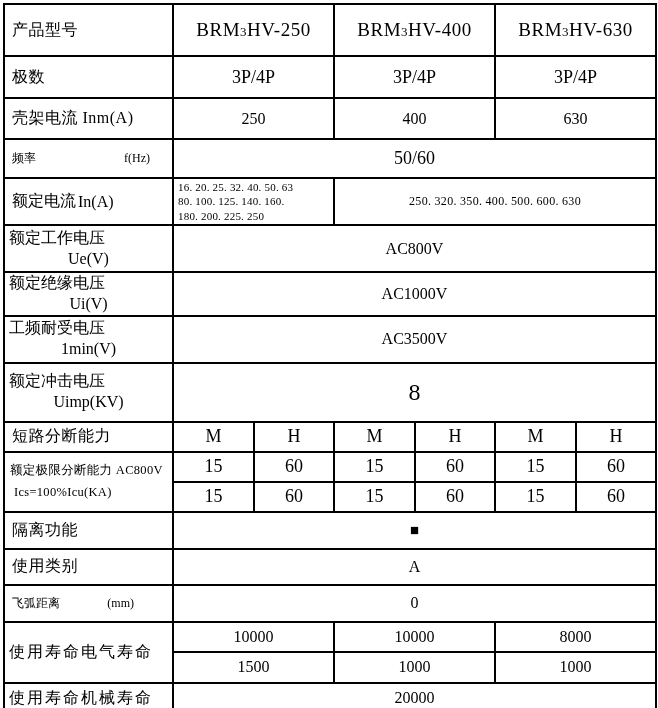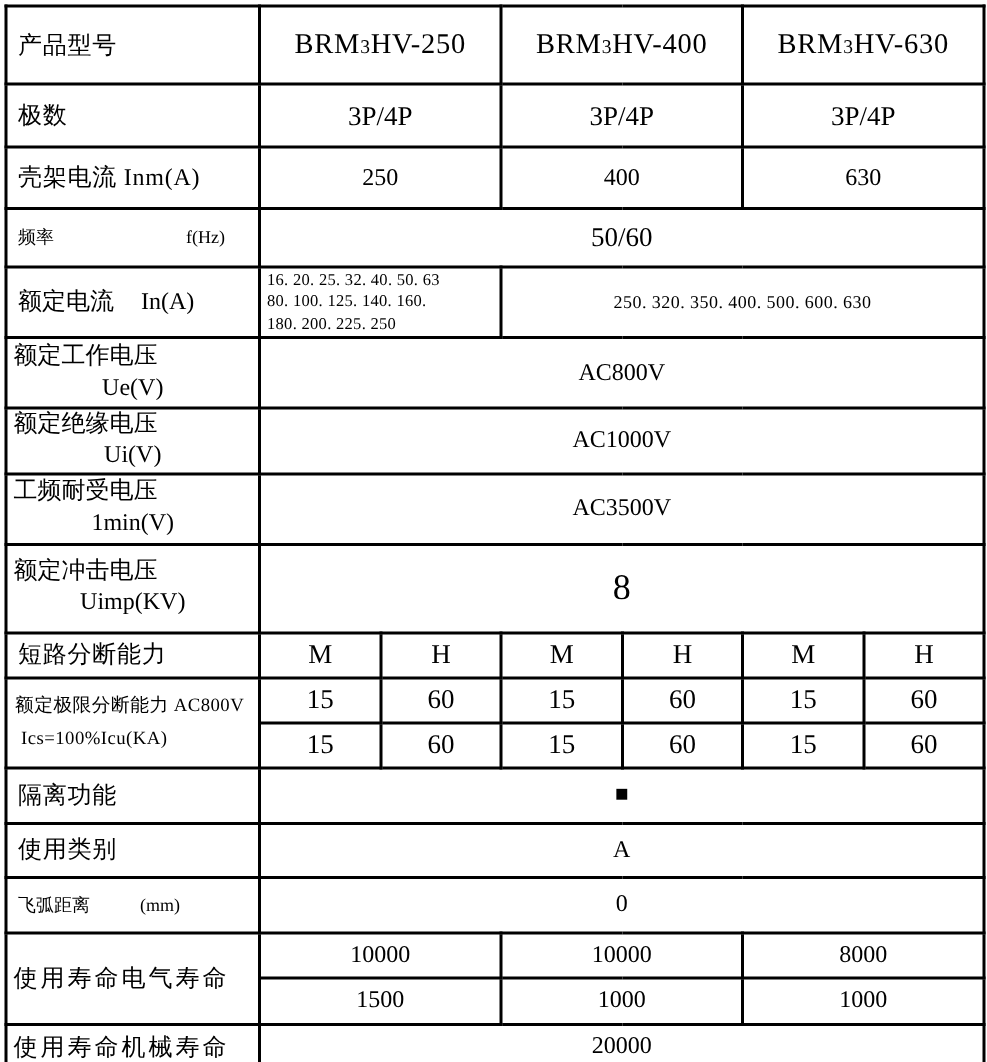--- a/index.html
+++ b/index.html
@@ -32,7 +32,7 @@
   .flex-lbl { display: flex; justify-content: space-between; align-items: center;
               font-size: 12px; padding: 0 22px 0 7px; }
   .flex-lbl.tight { padding-right: 52px; }
-  .gap-lbl { display: flex; align-items: center; gap: 18px; font-size: 16px; padding-left: 7px; text-align: left; }
+  .gap-lbl { display: flex; align-items: center; gap: 2px; font-size: 16px; padding-left: 7px; text-align: left; }
   .tiny-lbl { font-size: 12.5px; line-height: 1.7; text-align: left; padding-left: 5px; letter-spacing: 0.3px; }
   .tiny-lbl .l2 { padding-left: 4px; }
   .life-lbl { font-size: 16px; text-align: left; padding-left: 4px; letter-spacing: 2px; }

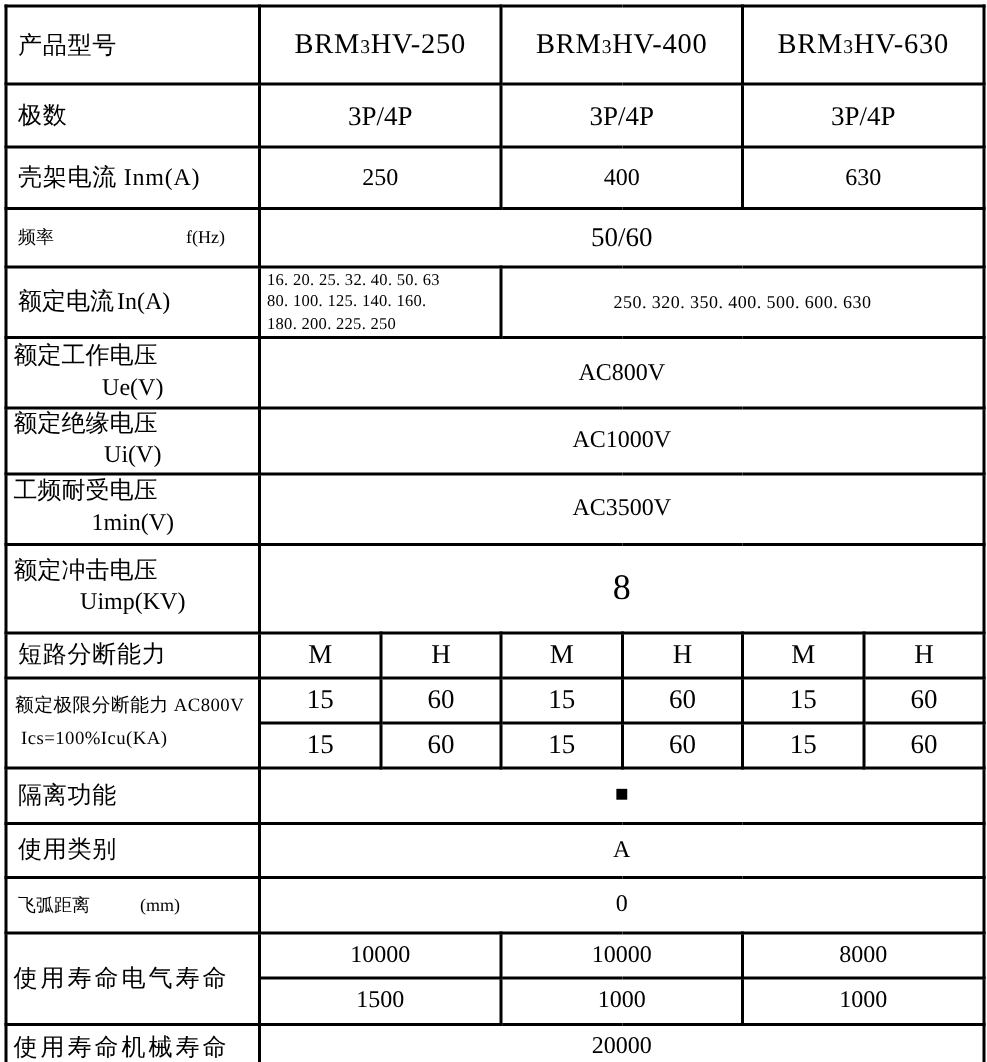--- a/index.html
+++ b/index.html
@@ -31,7 +31,7 @@
   .two-line .l2 { text-align: center; }
   .flex-lbl { display: flex; justify-content: space-between; align-items: center;
               font-size: 12px; padding: 0 22px 0 7px; }
-  .flex-lbl.tight { padding-right: 52px; }
+  .flex-lbl.tight { padding-right: 38px; }
   .gap-lbl { display: flex; align-items: center; gap: 2px; font-size: 16px; padding-left: 7px; text-align: left; }
   .tiny-lbl { font-size: 12.5px; line-height: 1.7; text-align: left; padding-left: 5px; letter-spacing: 0.3px; }
   .tiny-lbl .l2 { padding-left: 4px; }

